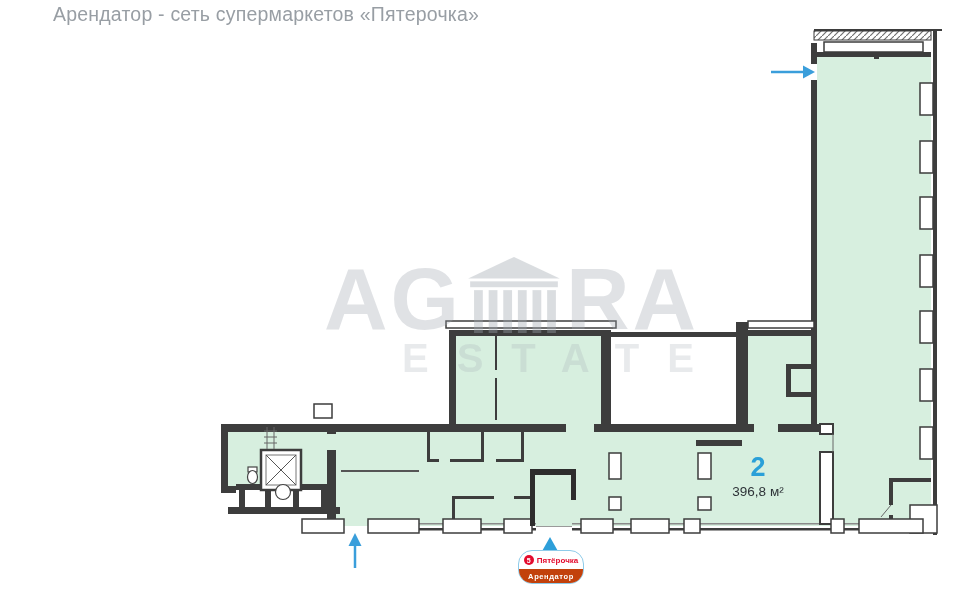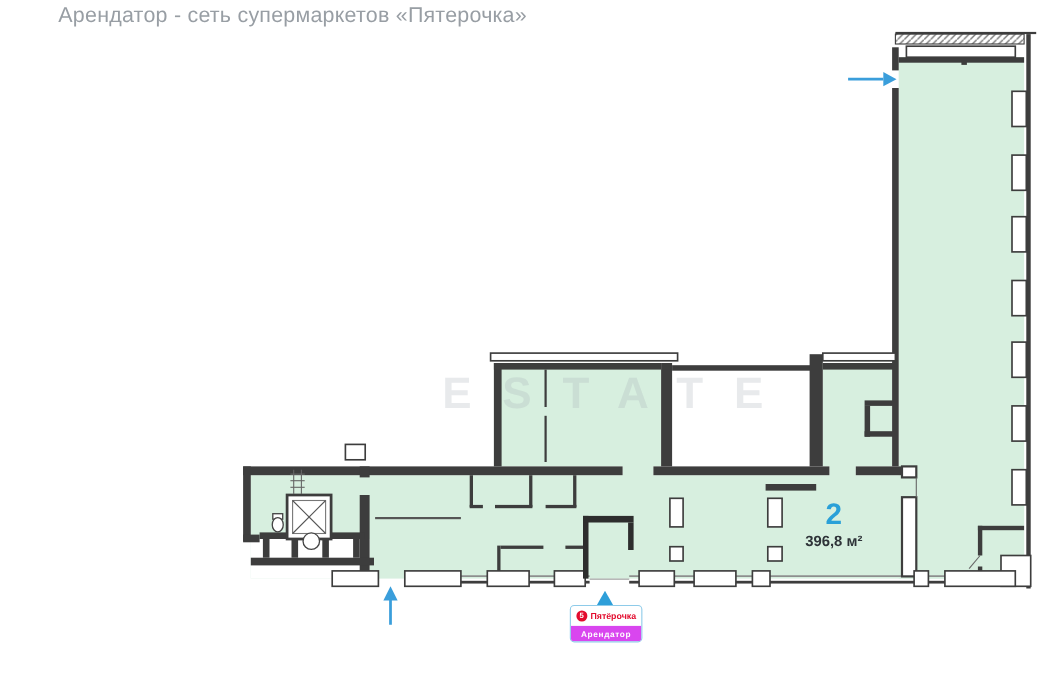--- a/index.html
+++ b/index.html
@@ -216,6 +216,22 @@
     <polygon points="514,537 505,553 523,553" fill="#2e9fd9"></polygon>
   </svg>
 
+  <div class="wm wm-brand">
+    <span>AG</span>
+    <svg width="92" height="76" viewBox="0 0 94 78">
+      <g fill="rgba(158,166,174,0.38)">
+        <polygon points="47,0 94,22 0,22"></polygon>
+        <rect x="2" y="25" width="90" height="6"></rect>
+        <rect x="6" y="34" width="9" height="44"></rect>
+        <rect x="21" y="34" width="9" height="44"></rect>
+        <rect x="36" y="34" width="9" height="44"></rect>
+        <rect x="51" y="34" width="9" height="44"></rect>
+        <rect x="66" y="34" width="9" height="44"></rect>
+        <rect x="81" y="34" width="9" height="44"></rect>
+      </g>
+    </svg>
+    <span>RA</span>
+  </div>
   <div class="wm wm-sub">ESTATE</div>
 
   <div class="unit-label">

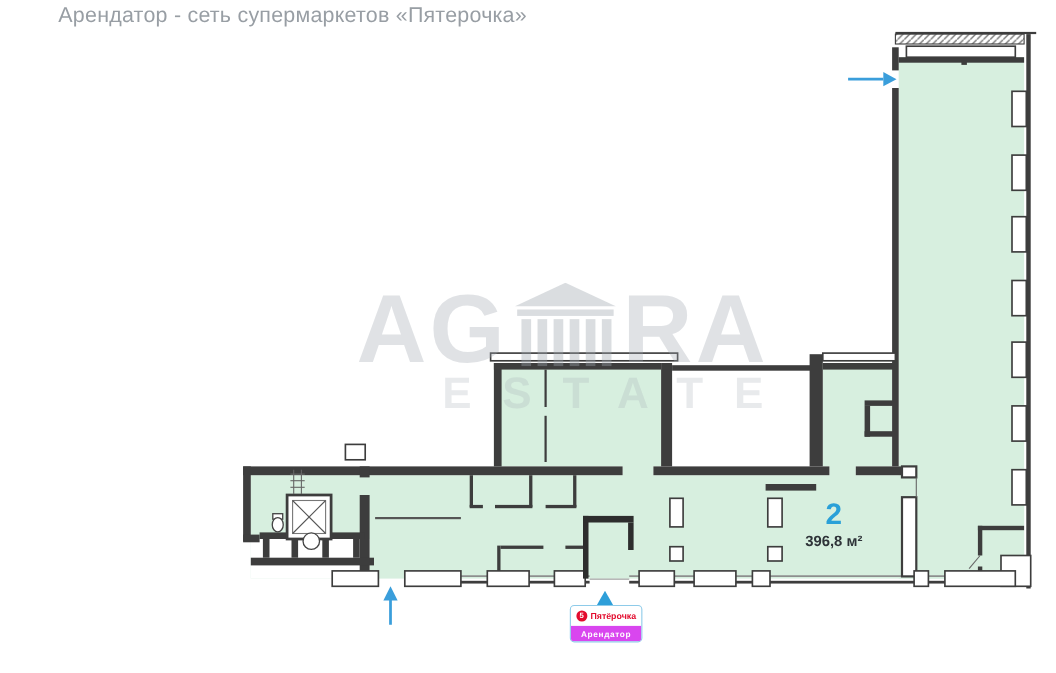--- a/index.html
+++ b/index.html
@@ -21,7 +21,7 @@
   
   .unit-label{position:absolute;left:662px;top:452px;width:120px;text-align:center;pointer-events:none;}
   .unit-num{font-size:27px;font-weight:600;color:#2aa0d8;line-height:30px;}
-  .unit-area{font-size:13.5px;font-weight:700;color:#2e3338;margin-top:2px;}
+  .unit-area{font-size:13.5px;font-weight:400;color:#2e3338;margin-top:2px;}
   
   .badge{position:absolute;left:482px;top:550px;width:66px;border:1px solid #8ecbe9;border-radius:4px;
          background:#fff;overflow:hidden;box-sizing:border-box;}

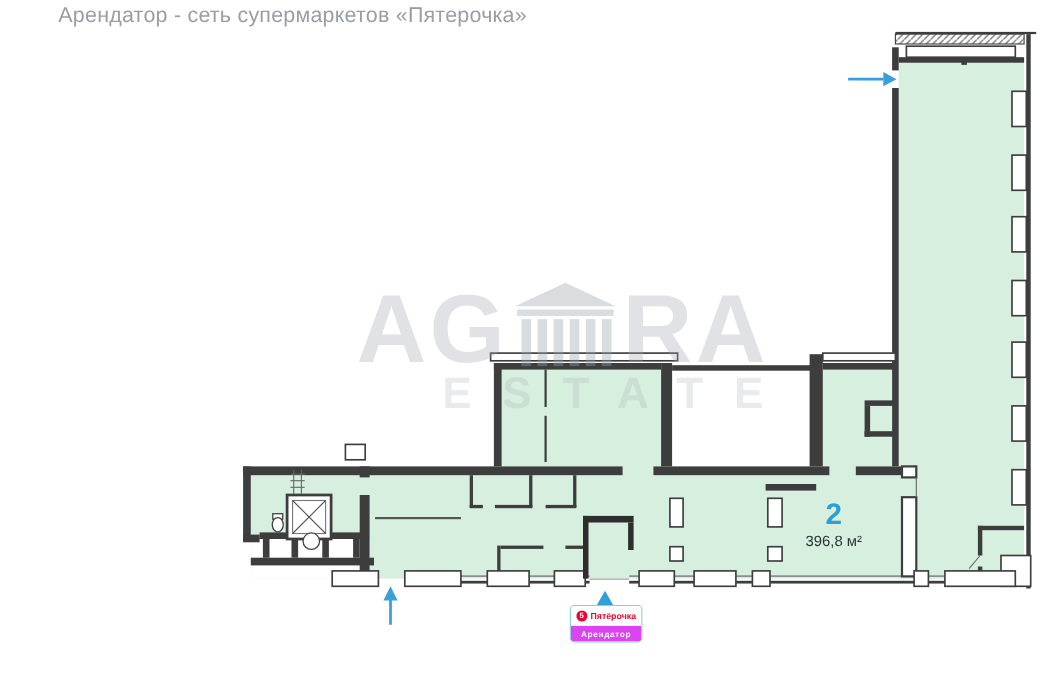--- a/index.html
+++ b/index.html
@@ -23,7 +23,7 @@
   .unit-num{font-size:27px;font-weight:600;color:#2aa0d8;line-height:30px;}
   .unit-area{font-size:13.5px;font-weight:400;color:#2e3338;margin-top:2px;}
   
-  .badge{position:absolute;left:482px;top:550px;width:66px;border:1px solid #8ecbe9;border-radius:4px;
+  .badge{position:absolute;left:482px;top:550px;width:66px;border:1px solid #8ecbe9;border-radius:14px;
          background:#fff;overflow:hidden;box-sizing:border-box;}
   .badge-top{display:flex;align-items:center;justify-content:center;gap:3px;height:18px;}
   .badge-dot{width:10px;height:10px;border-radius:50%;background:#e30b2d;color:#fff;font-size:7px;

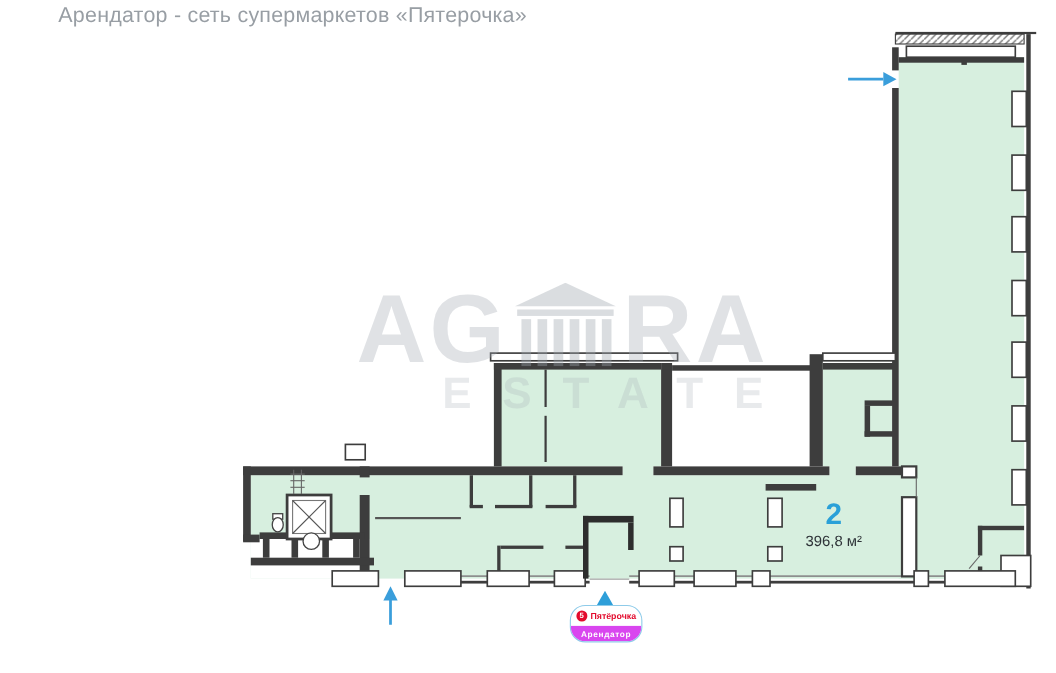--- a/index.html
+++ b/index.html
@@ -29,7 +29,7 @@
   .badge-dot{width:10px;height:10px;border-radius:50%;background:#e30b2d;color:#fff;font-size:7px;
          font-weight:700;display:flex;align-items:center;justify-content:center;}
   .badge-brand{color:#e30b2d;font-size:8px;font-weight:700;white-space:nowrap;}
-  .badge-bar{height:14px;background:#d946ef;color:#fff;font-size:7.5px;font-weight:700;
+  .badge-bar{height:14px;background:#c2410c;color:#fff;font-size:7.5px;font-weight:700;
          letter-spacing:.6px;display:flex;align-items:center;justify-content:center;}
   .plan-svg{position:absolute;left:0;top:0;}
   .corner-icon{position:absolute;right:-6px;top:-7px;}

